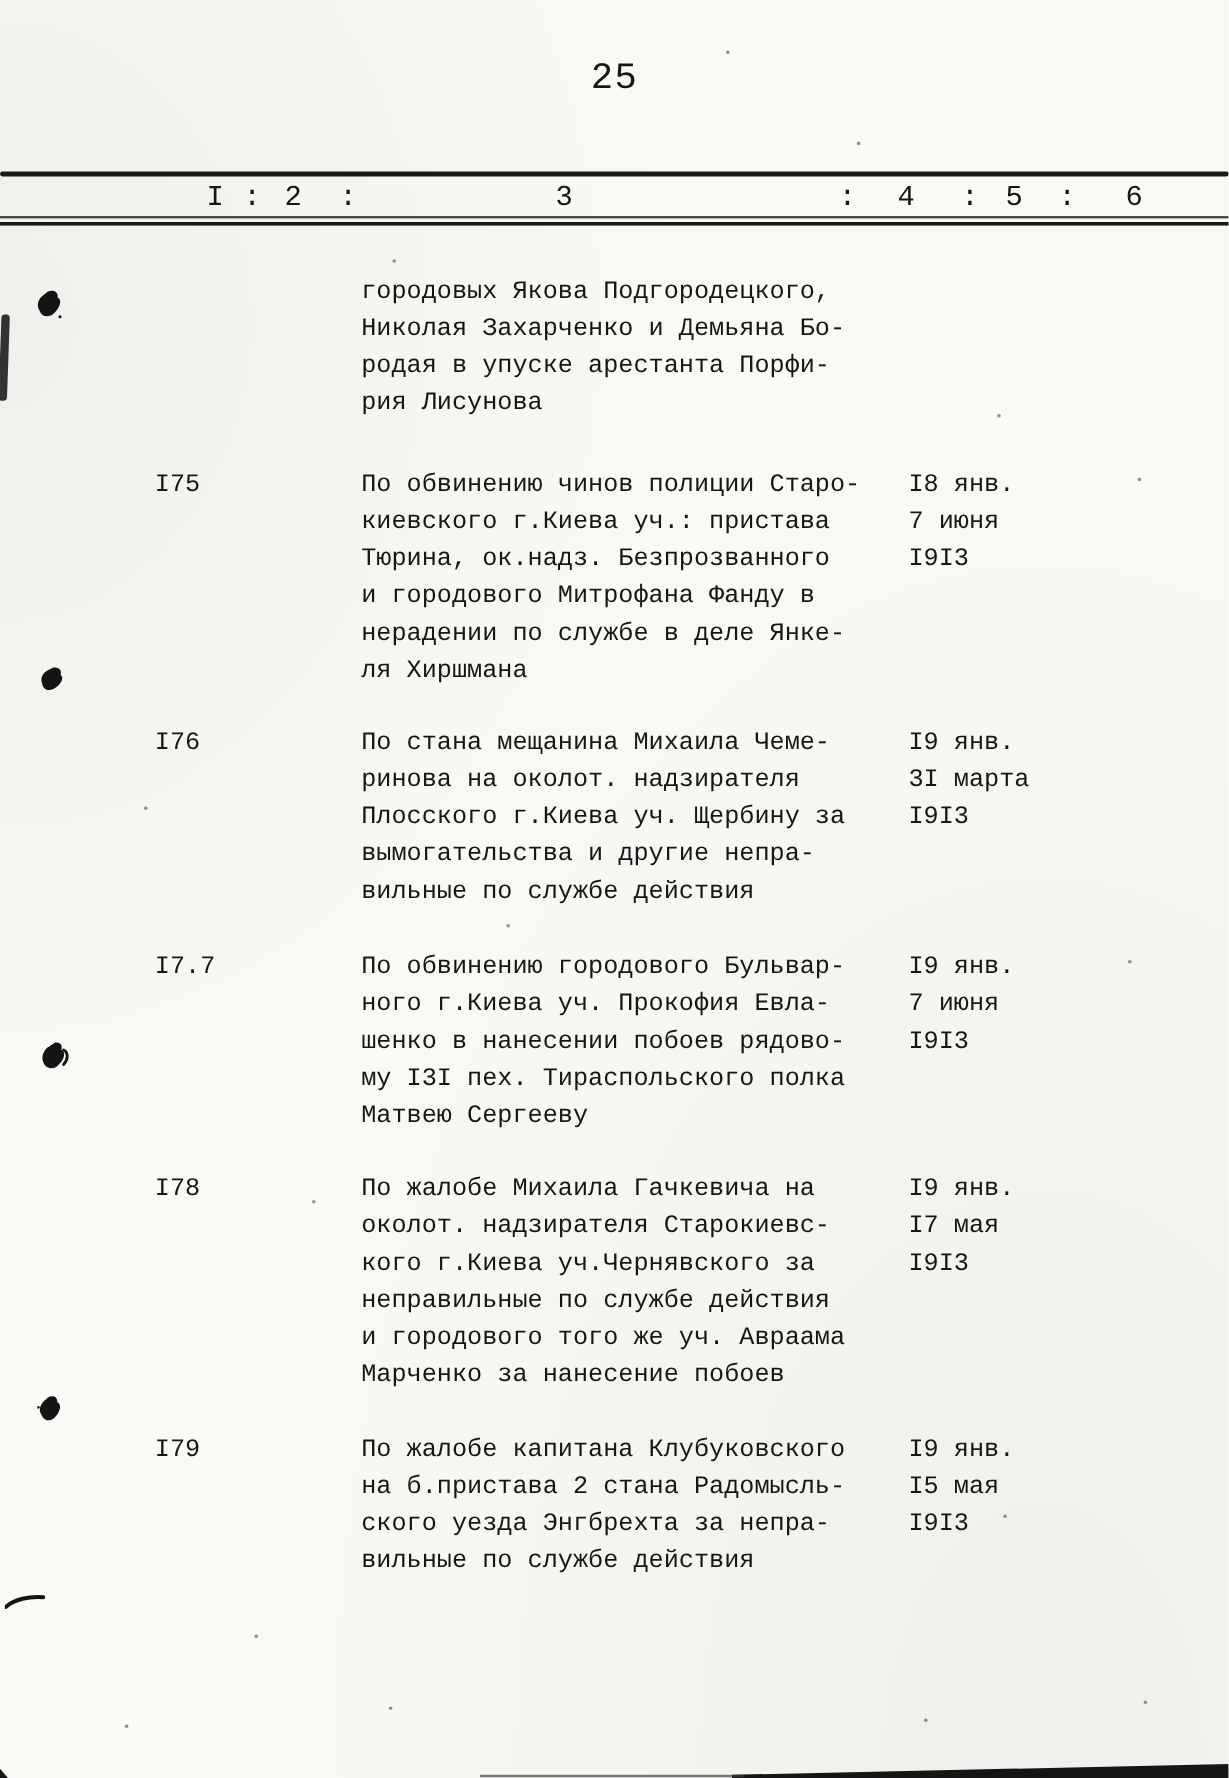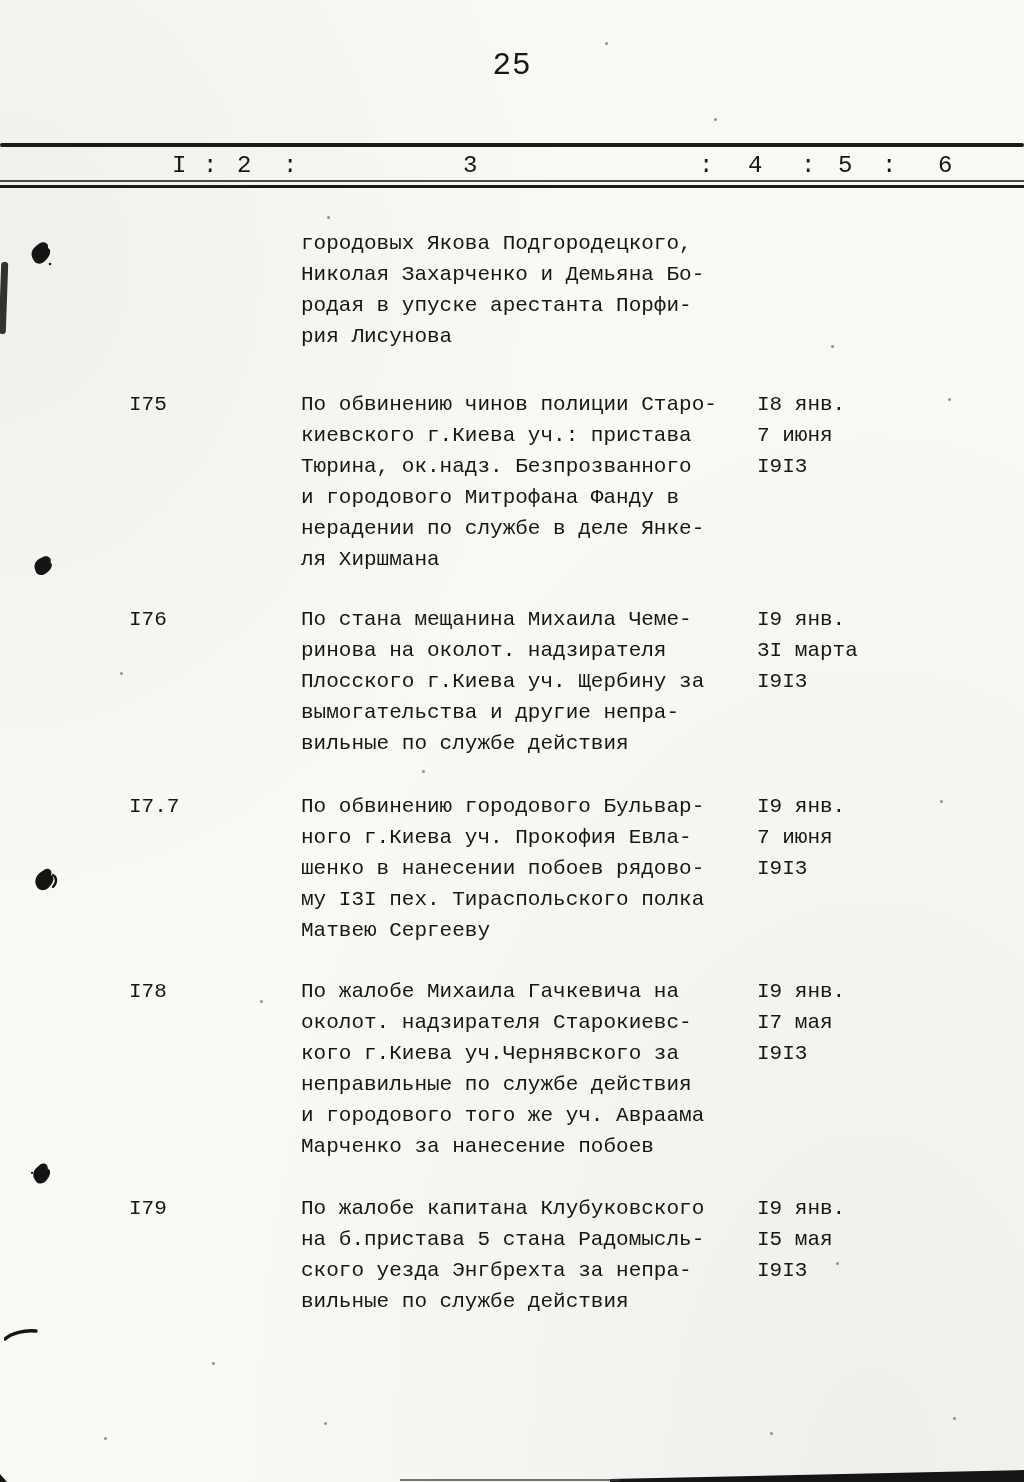--- a/index.html
+++ b/index.html
@@ -122,7 +122,7 @@
   <div class="entry" style="top:1193px">
     <div class="entry-number">I79</div>
     <div class="entry-body">По жалобе капитана Клубуковского
-на б.пристава 5 стана Радомысль-
+на б.пристава 2 стана Радомысль-
 ского уезда Энгбрехта за непра-
 вильные по службе действия</div>
     <div class="entry-dates">I9 янв.

